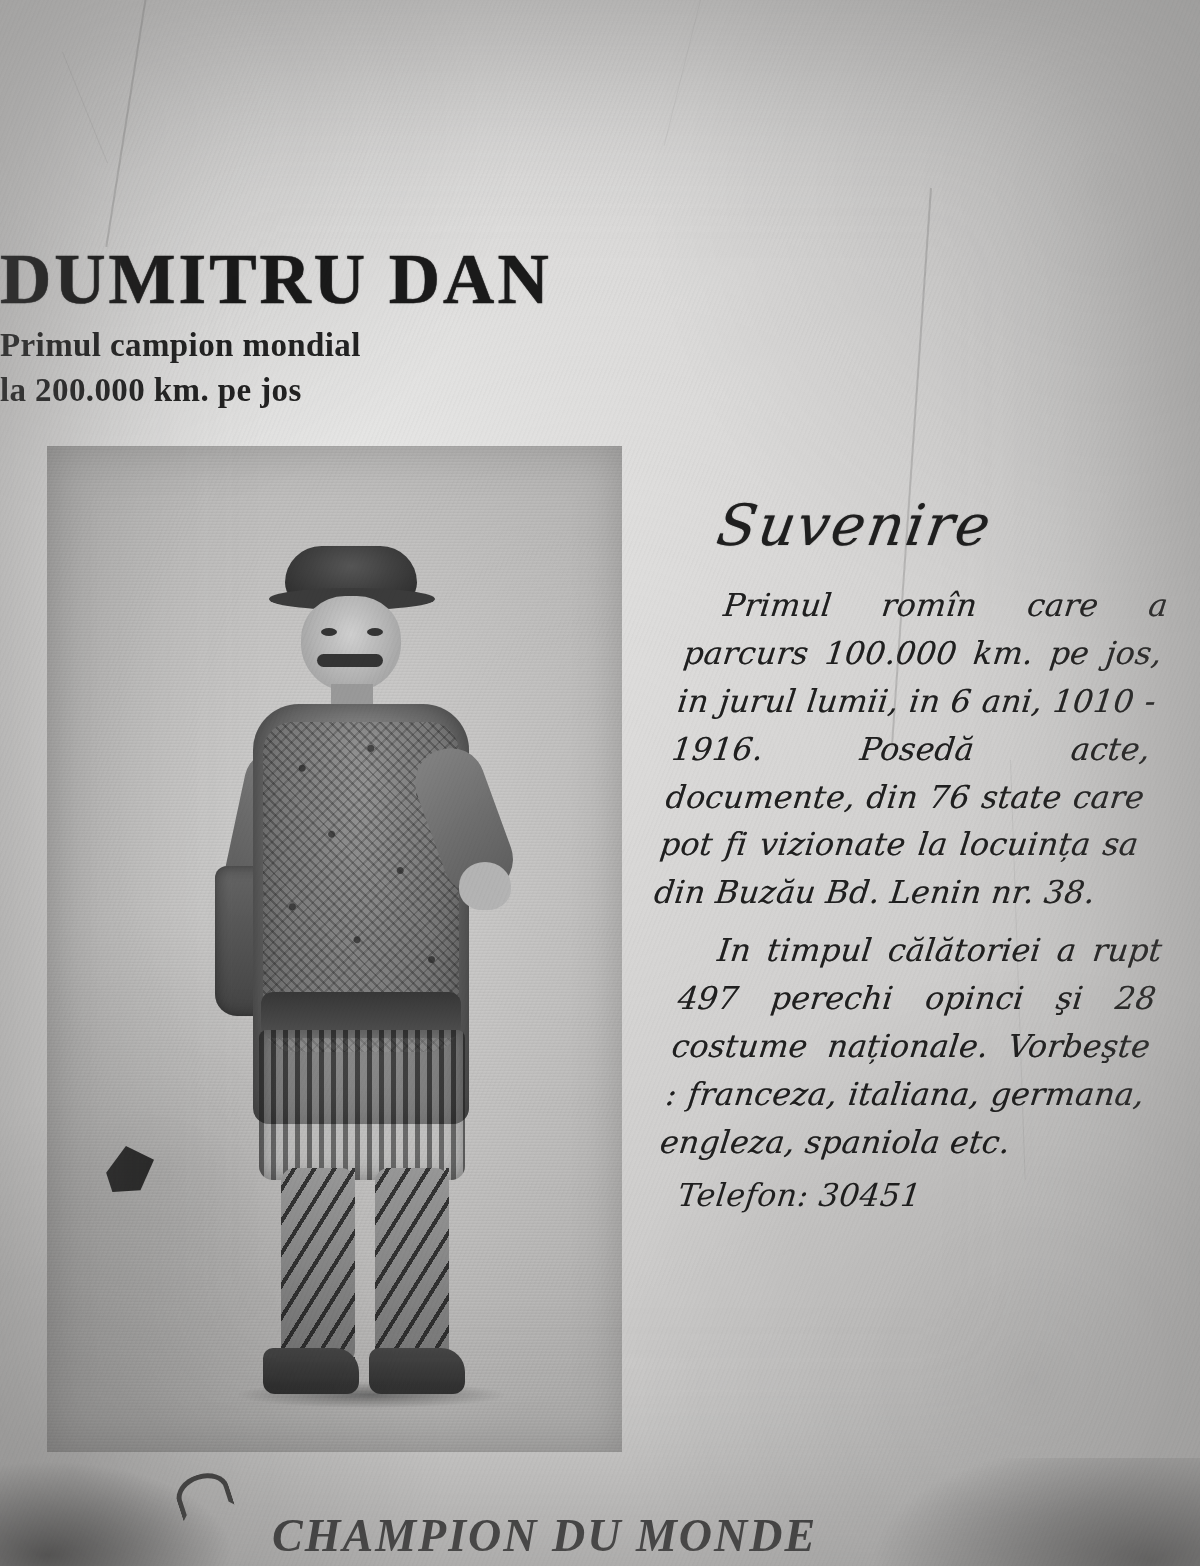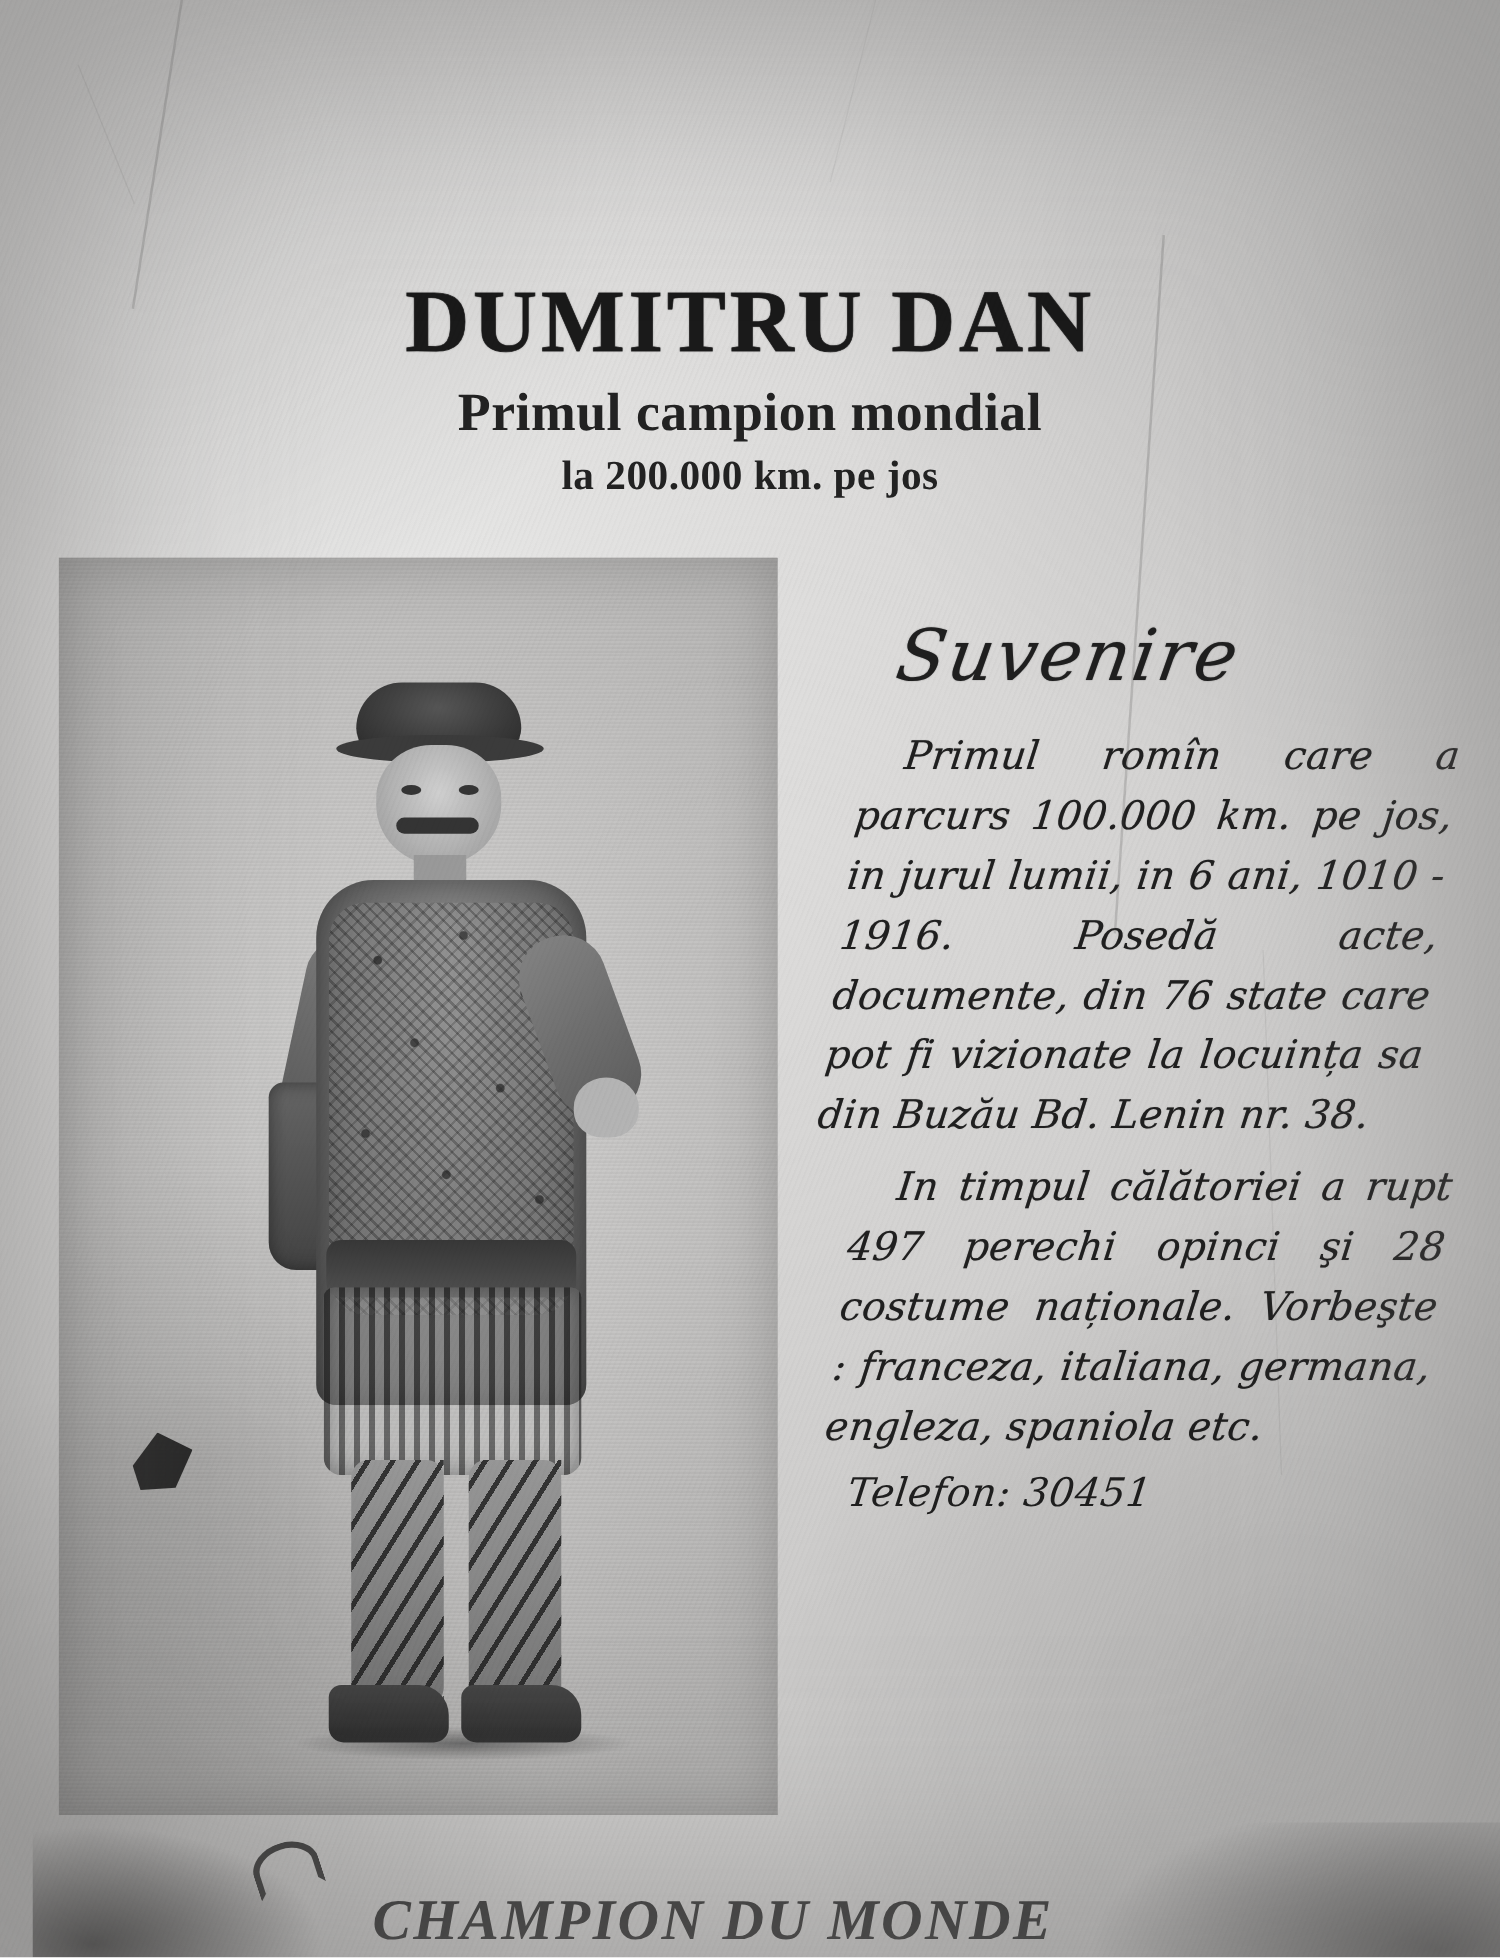--- a/index.html
+++ b/index.html
@@ -62,8 +62,8 @@
   #masthead {
     position: absolute;
     left: 0; right: 0;
-    top: 224px;
-    text-align: center;
+    top: 245px;
+    text-align: left;
     color: #1b1a18;
   }
   #title {

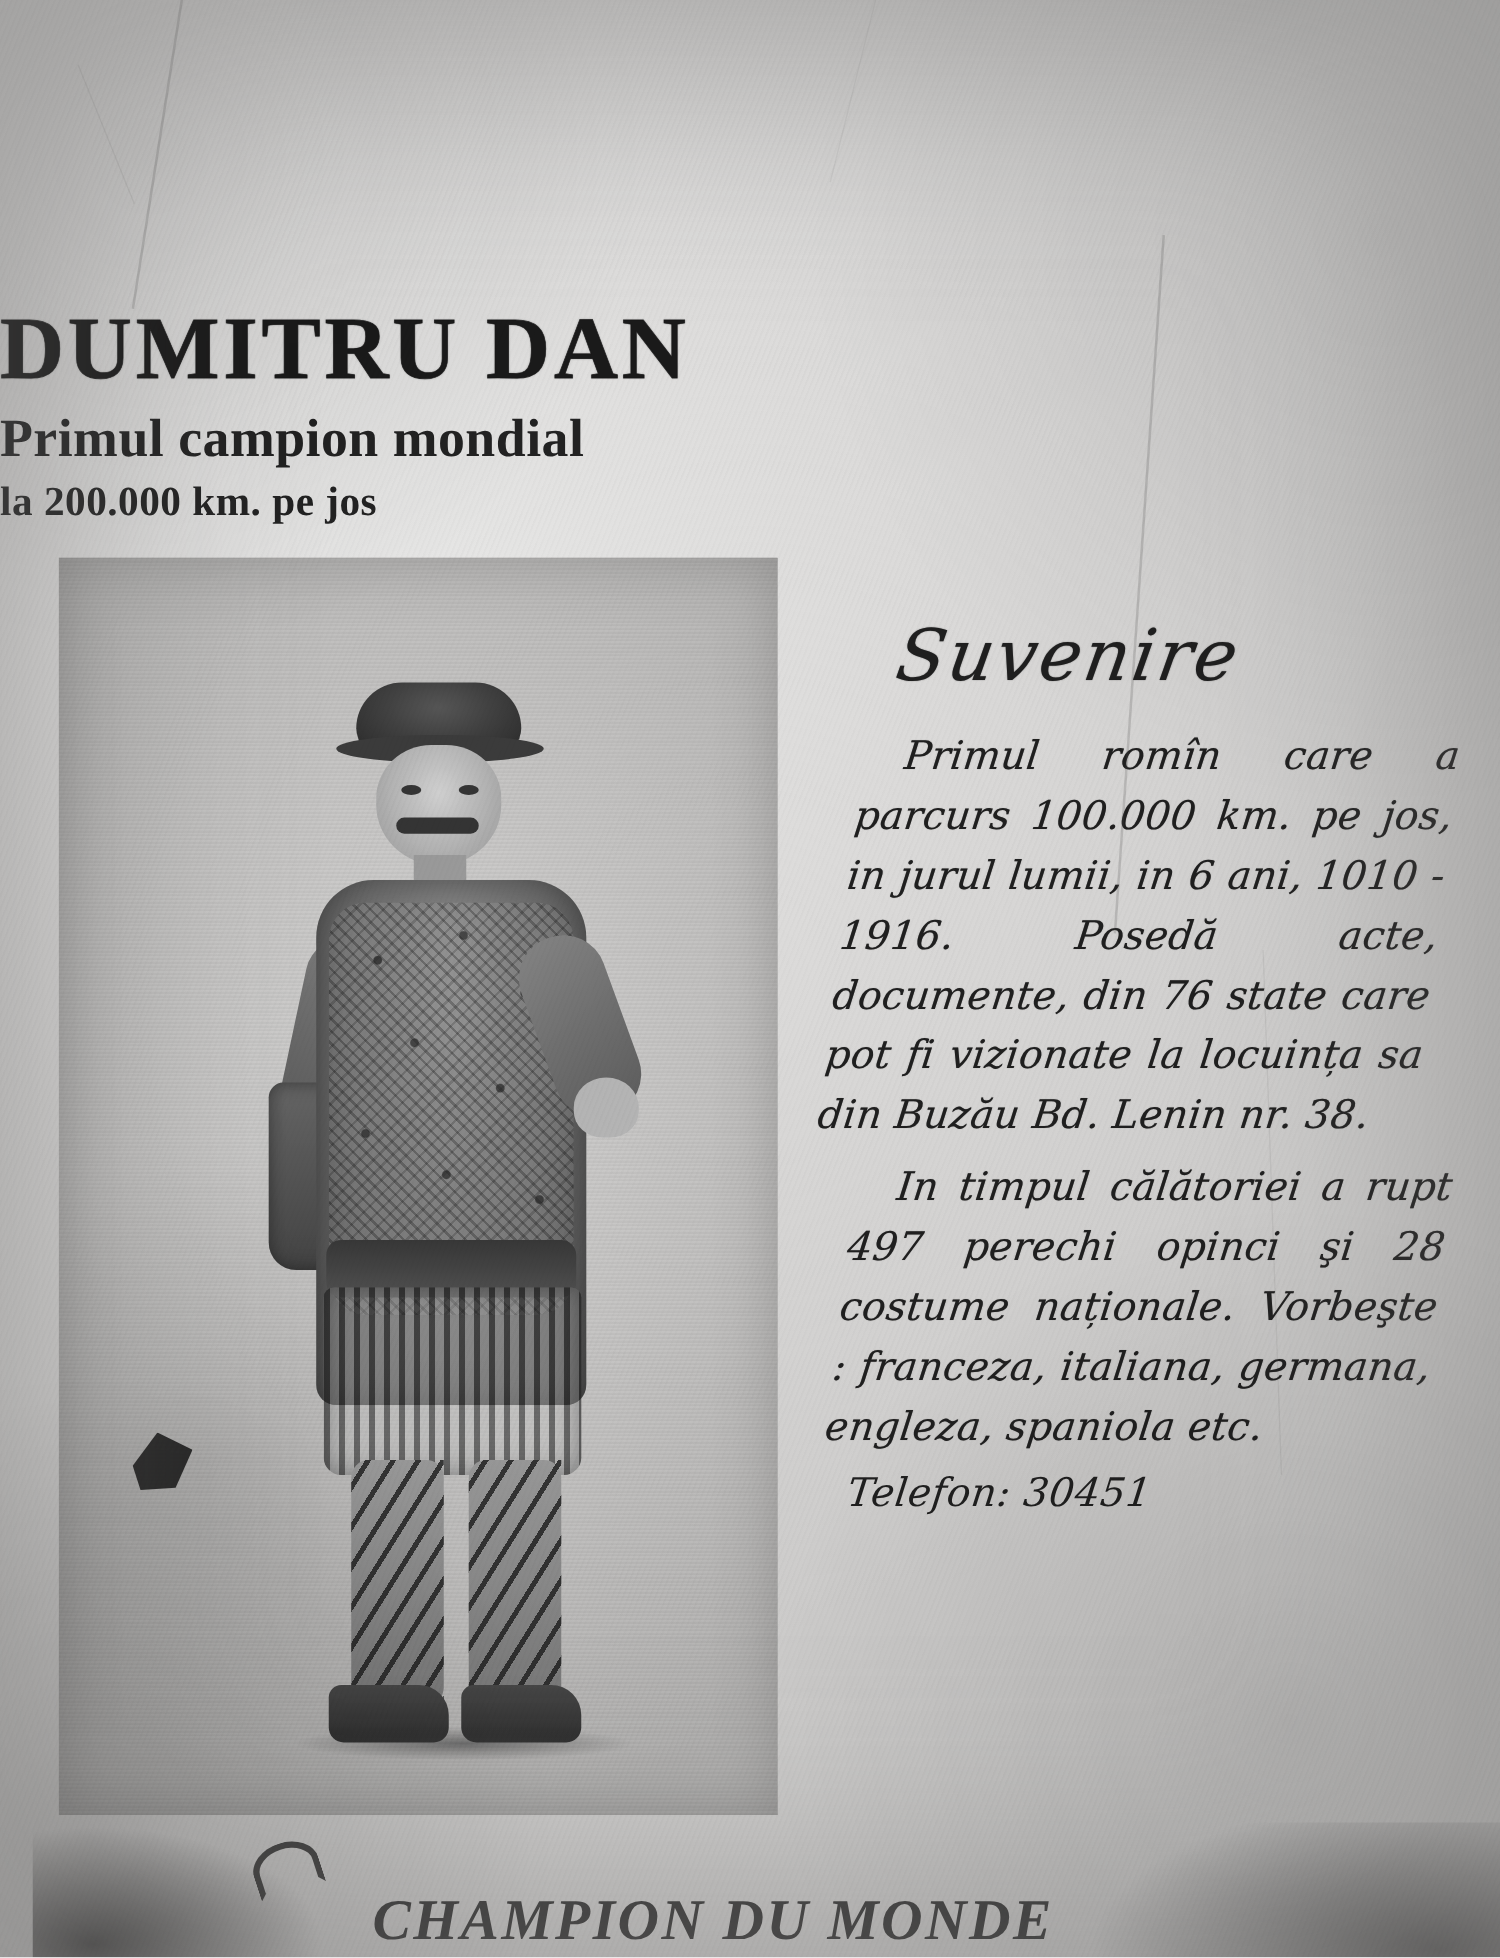--- a/index.html
+++ b/index.html
@@ -79,7 +79,7 @@
     margin-top: 14px;
     font-family: "Liberation Serif", serif;
     font-weight: bold;
-    font-size: 43px;
+    font-size: 33px;
     letter-spacing: 0.4px;
     color: #232220;
   }

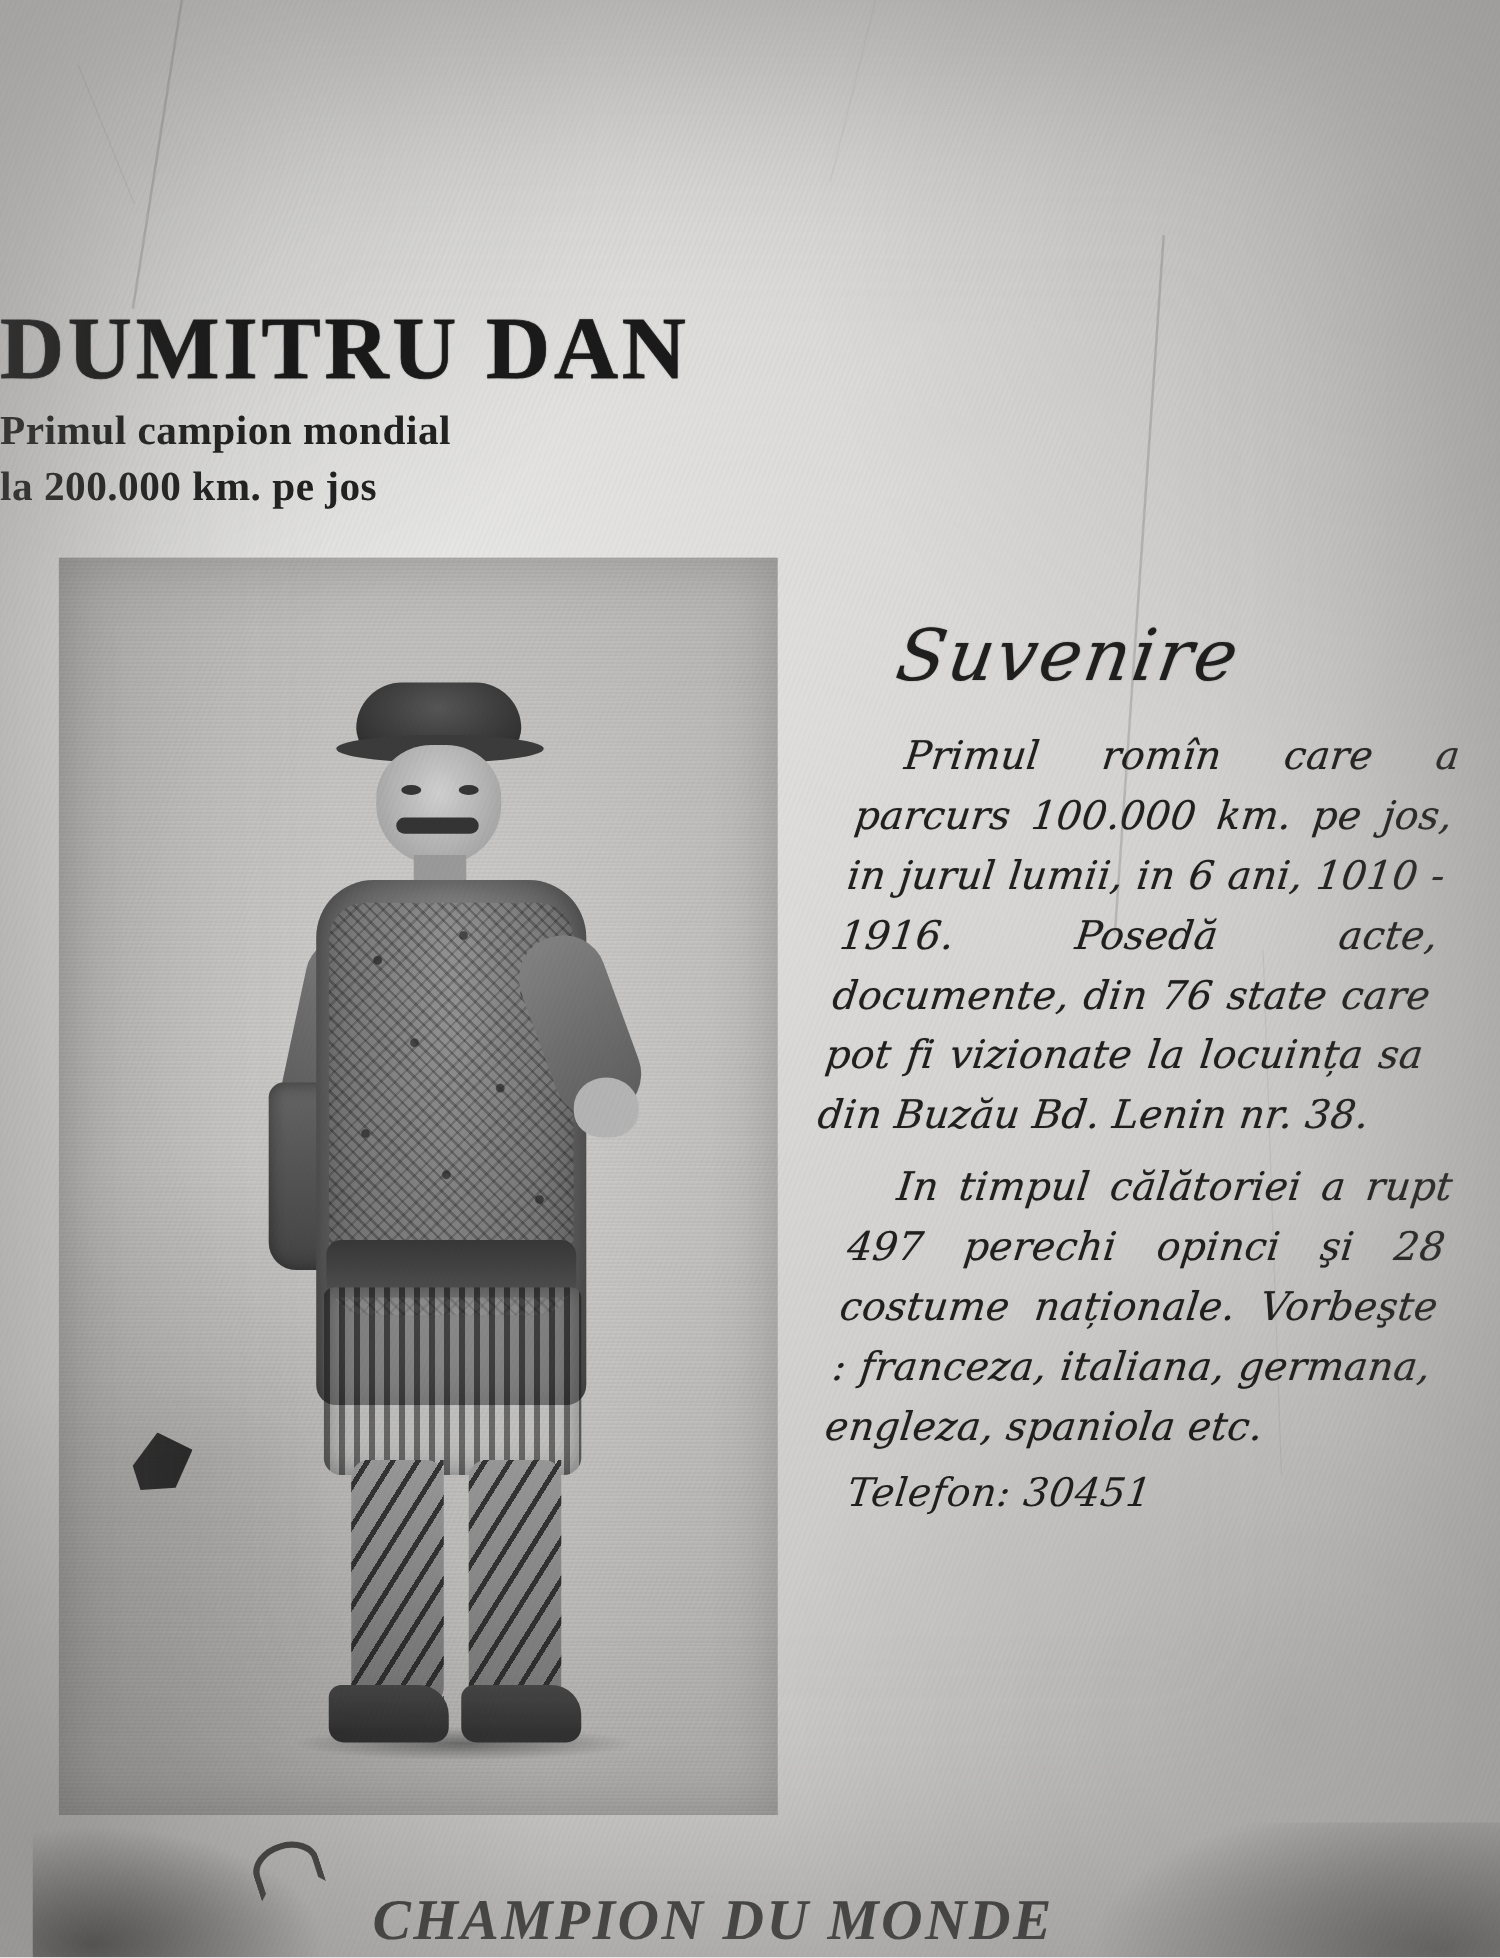--- a/index.html
+++ b/index.html
@@ -291,7 +291,6 @@
     bottom: 0;
     height: 108px;
     overflow: hidden;
-    margin-left: 26px;
   }
   #bottom-text {
     position: absolute;

